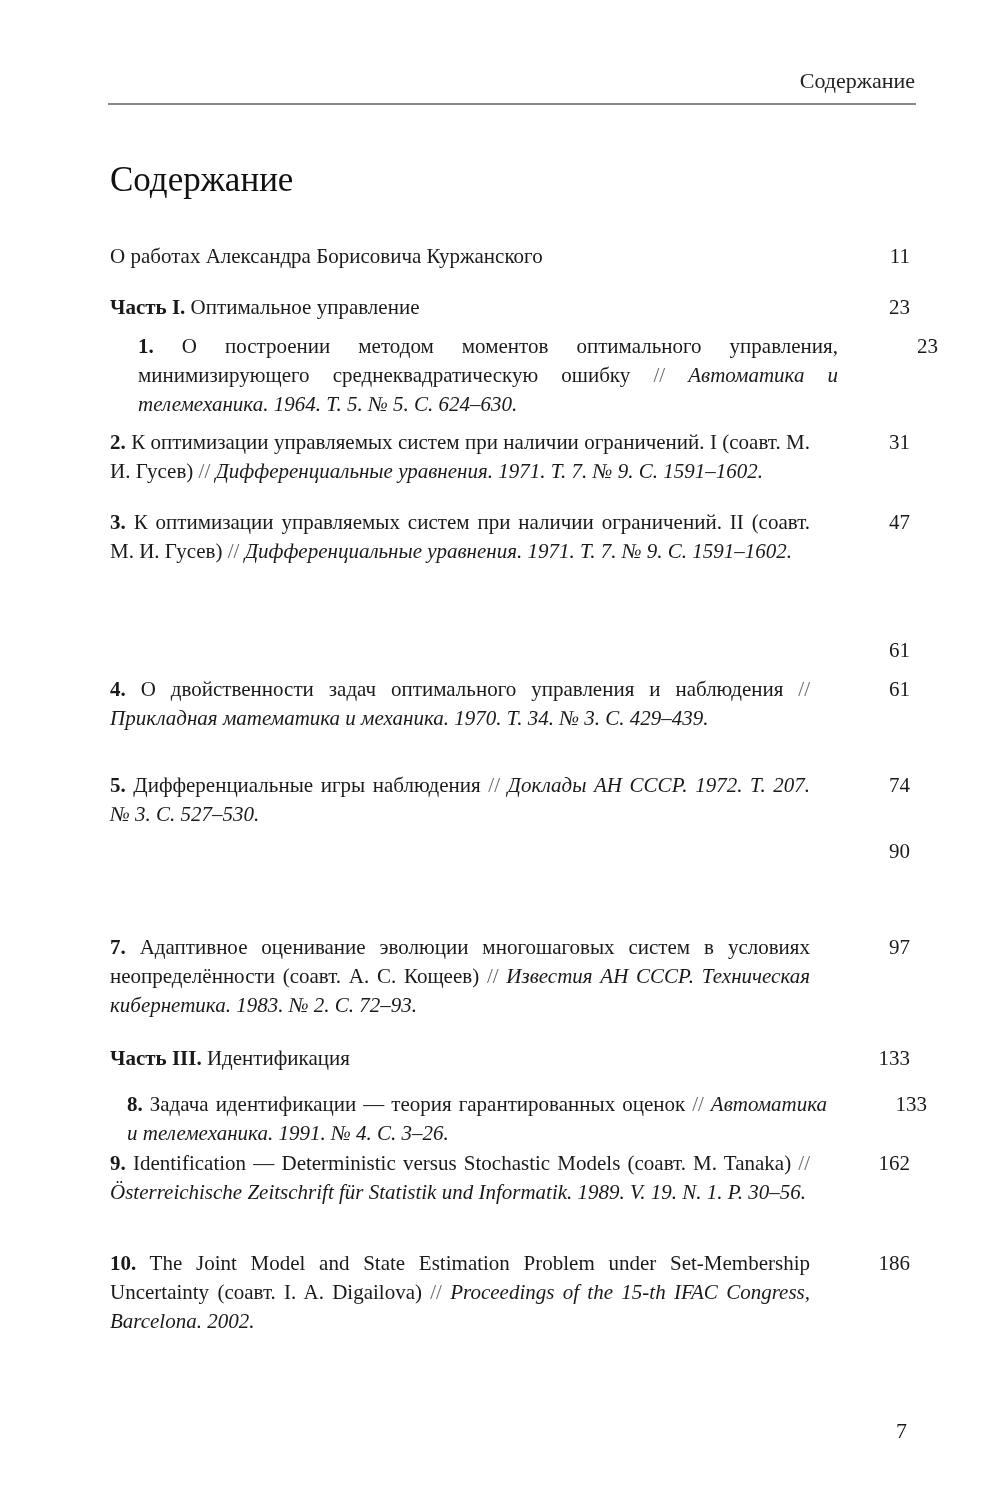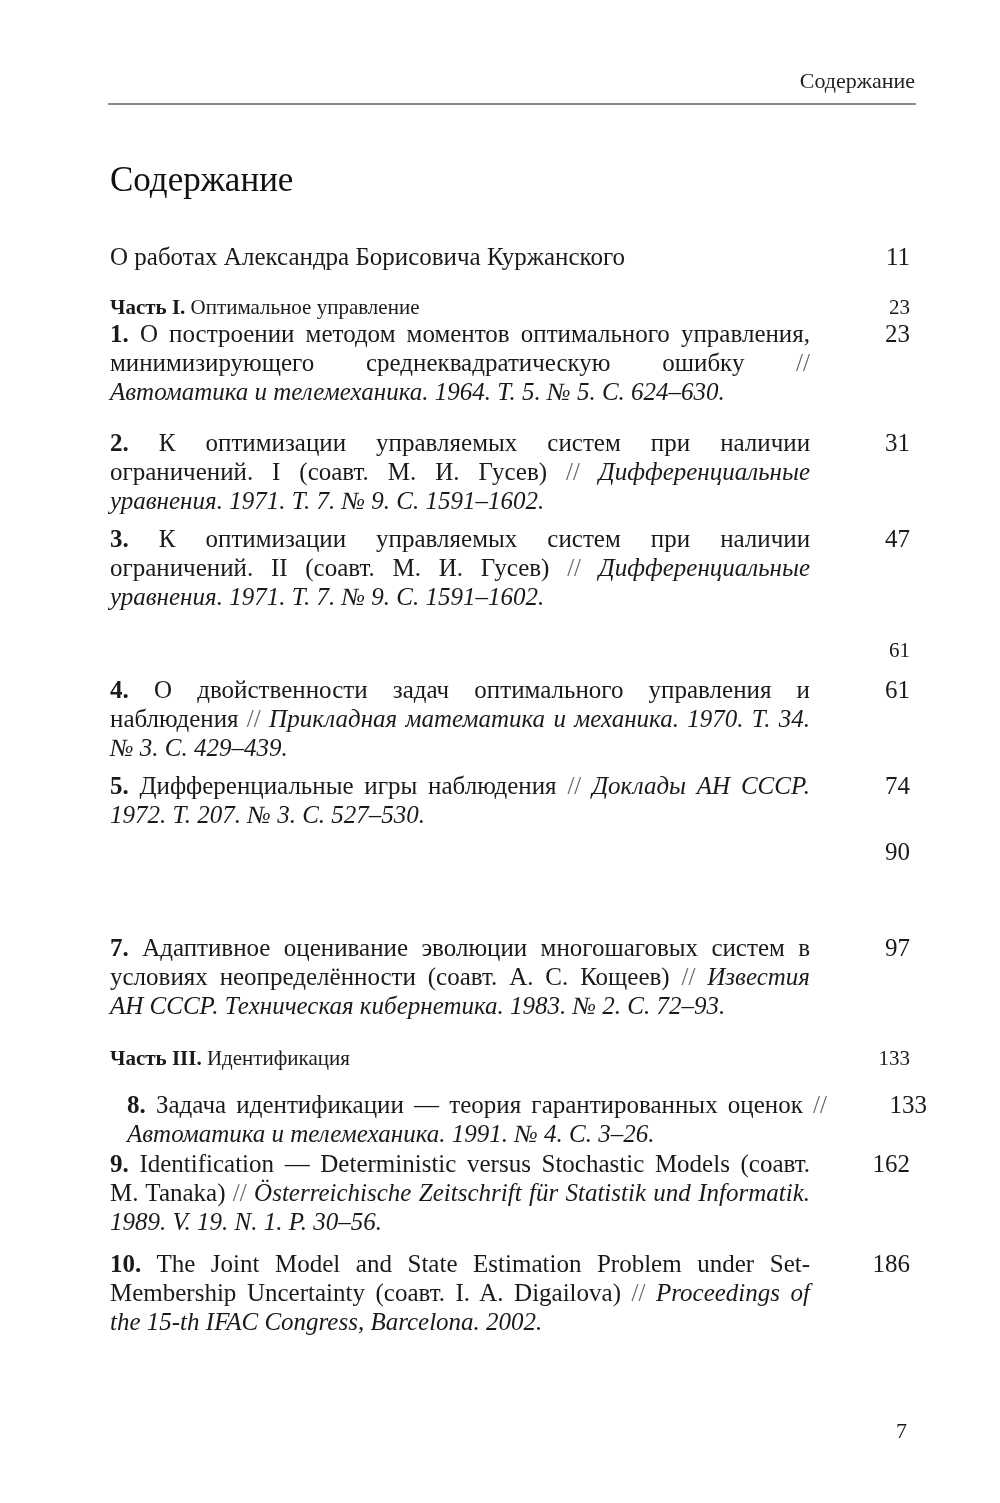--- a/index.html
+++ b/index.html
@@ -20,7 +20,7 @@
     position: absolute; left: 110px; top: 160px; font-size: 35px; color: #111;
   }
   .toc { position: absolute; left: 110px; top: 240px; width: 800px; }
-  .entry { position: relative; font-size: 25px; line-height: 29px; }
+  .entry { position: relative; font-size: 21px; line-height: 29px; }
   .entry .text { width: 700px; text-align: justify; }
   .entry .page { position: absolute; right: 0; top: 0; }
   .entry .num { font-weight: bold; }

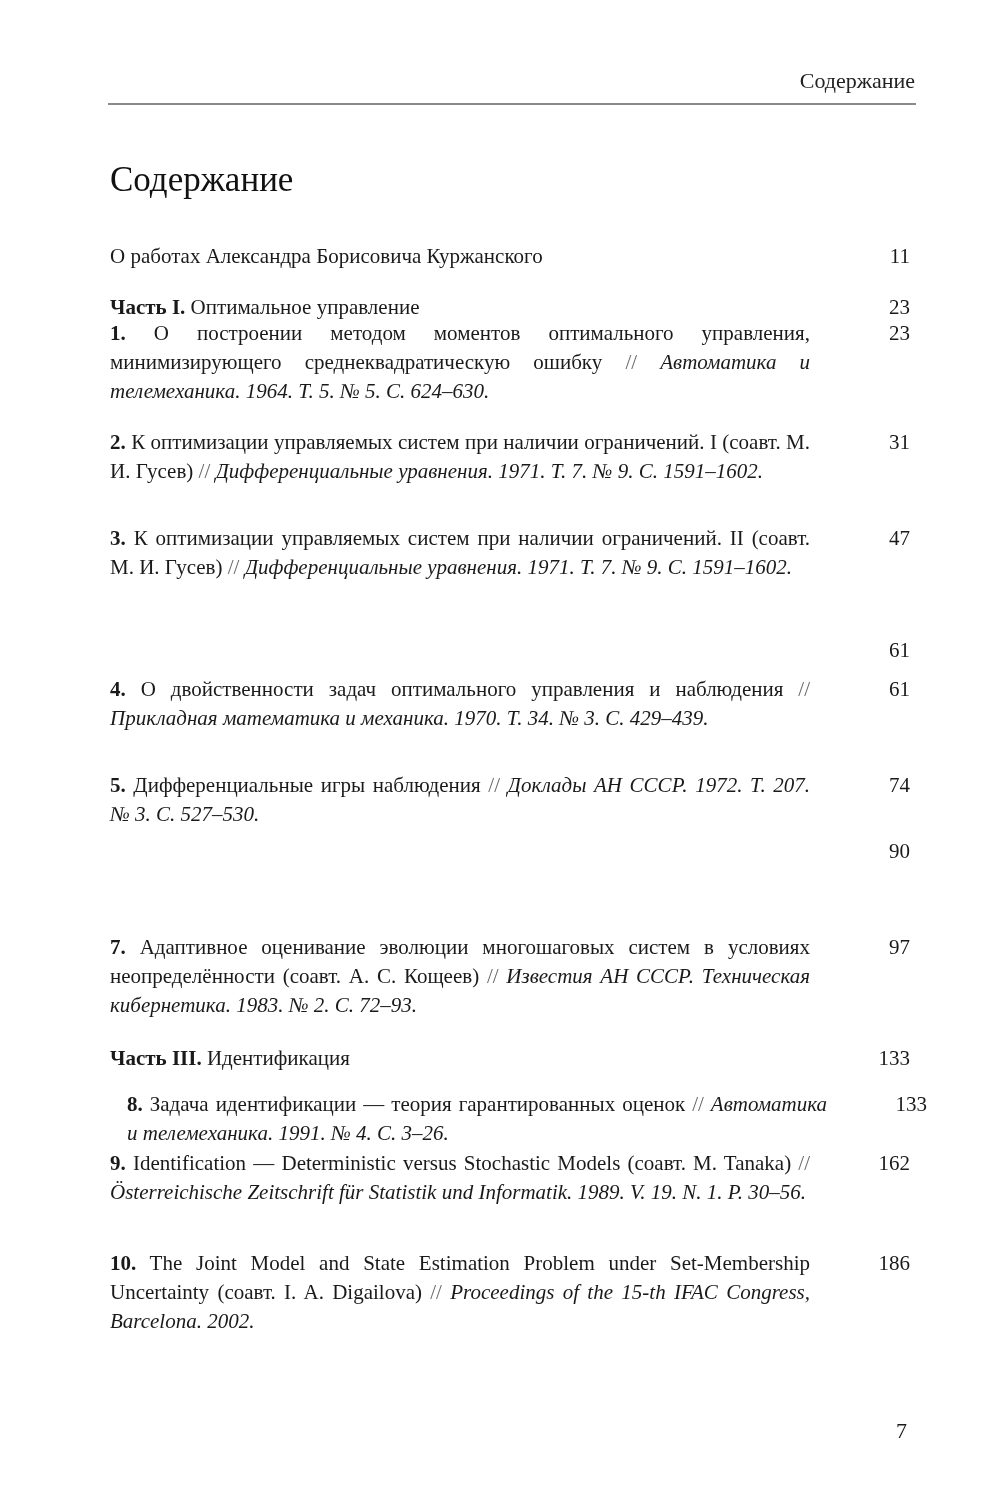--- a/index.html
+++ b/index.html
@@ -51,7 +51,7 @@
     <div class="page">23</div>
   </div>
 
-  <div class="entry" style="position:absolute; top:79px; width:800px;">
+  <div class="entry" style="position:absolute; top:92px; width:800px;margin-left:28px;">
     <div class="text"><span class="num">1.</span> <span>О построении методом моментов оптимального управления, минимизирующего среднеквадратическую ошибку</span><span class="sep"> // </span><span class="cite">Автоматика и телемеханика. 1964. Т. 5. № 5. С. 624–630.</span></div>
     <div class="page">23</div>
   </div>

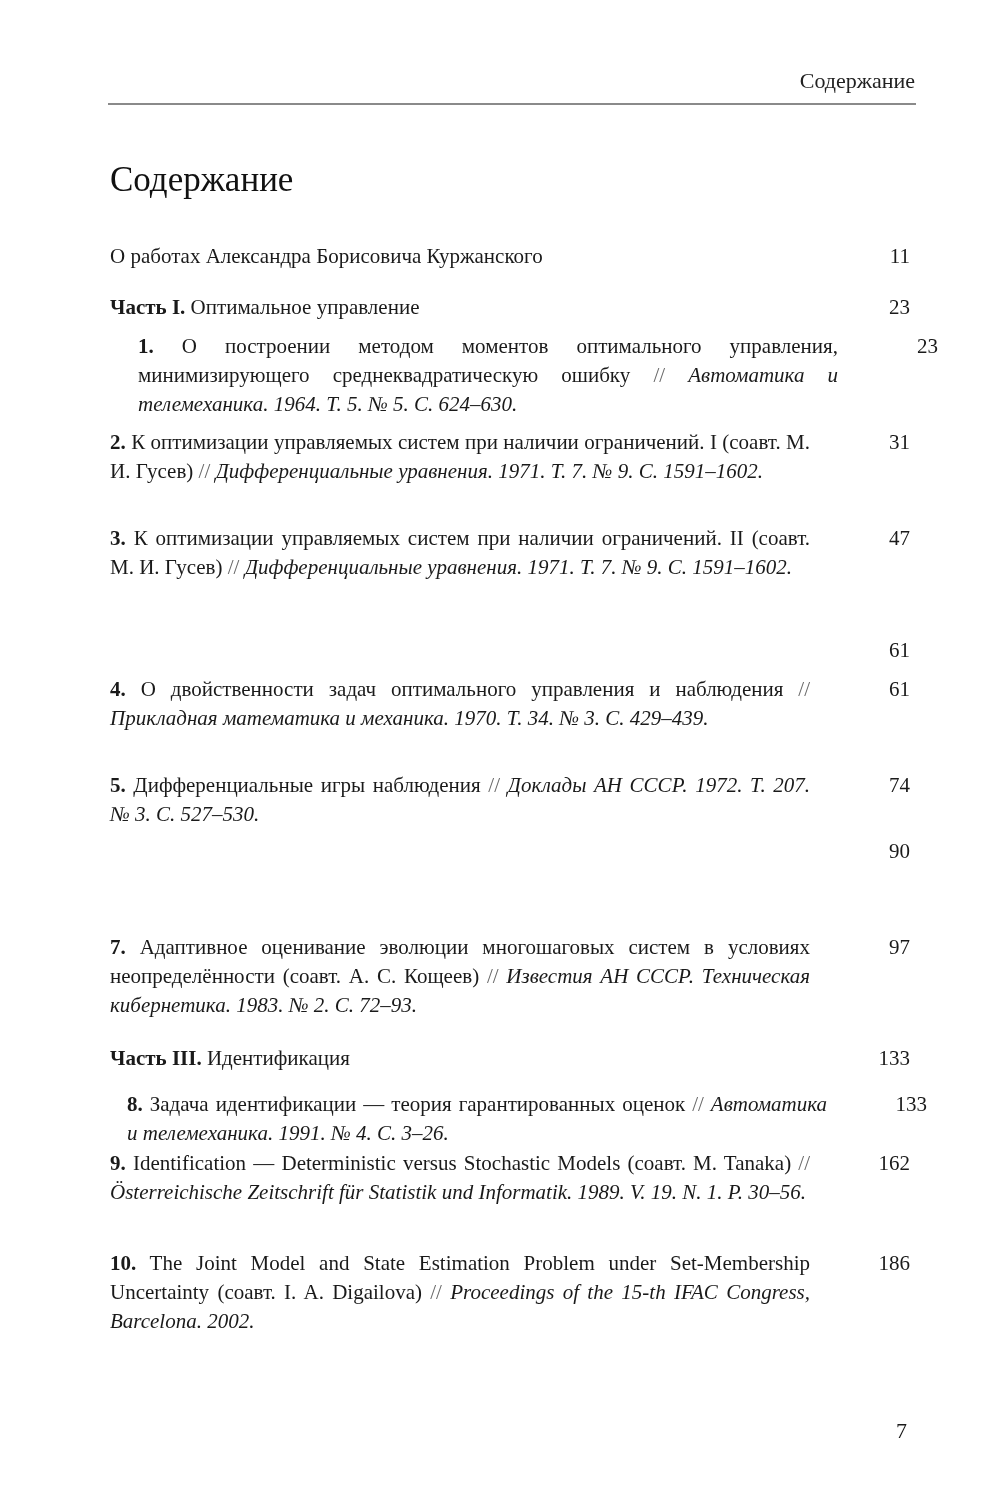--- a/index.html
+++ b/index.html
@@ -61,7 +61,7 @@
     <div class="page">31</div>
   </div>
 
-  <div class="entry" style="position:absolute; top:284px; width:800px;">
+  <div class="entry" style="position:absolute; top:268px; width:800px;">
     <div class="text"><span class="num">3.</span> <span>К оптимизации управляемых систем при наличии ограничений. II (соавт. М. И. Гусев)</span><span class="sep"> // </span><span class="cite">Дифференциальные уравнения. 1971. Т. 7. № 9. С. 1591–1602.</span></div>
     <div class="page">47</div>
   </div>

